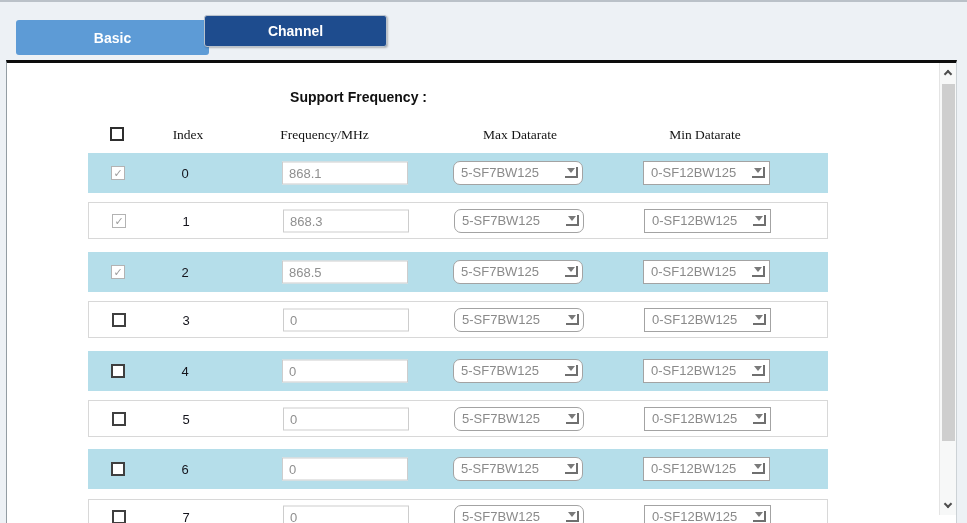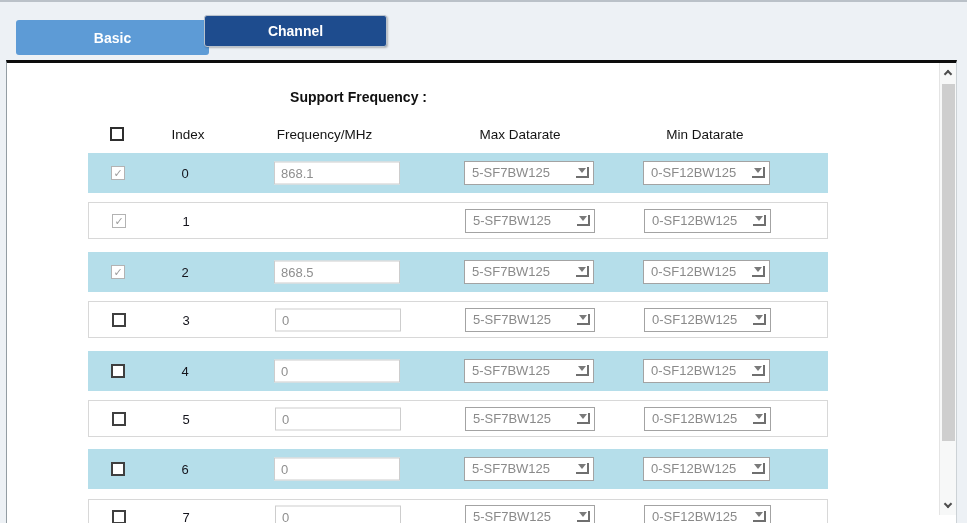--- a/index.html
+++ b/index.html
@@ -52,7 +52,7 @@
   .tri { width:0; height:0; border-left:4px solid transparent; border-right:4px solid transparent; border-top:5px solid #151515; }
 
   
-  .col-header { position:absolute; top:64px; font-size:13.5px; color:#141414; }
+  .col-header { position:absolute; top:64px; font-size:13.5px; color:#141414;font-family:Liberation Serif, serif; }
   .hdr-index { left:141px; width:80px;  text-align:center; }
   .hdr-freq  { left:250px; width:135px; text-align:center; }
   .hdr-max   { left:443px; width:140px; text-align:center; }

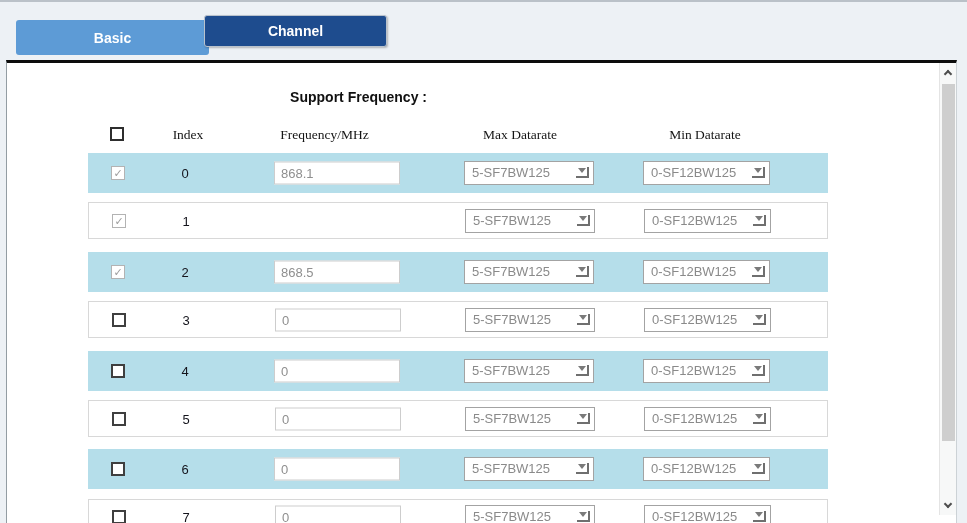--- a/index.html
+++ b/index.html
@@ -81,7 +81,7 @@
     width:64px; text-align:center; font-size:13px; color:#14141c;
   }
   .freq-input {
-    position:absolute; left:186px; top:50%; transform:translateY(-50%);
+    position:absolute; left:194px; top:50%; transform:translateY(-50%);
     width:126px; height:23px; border:1px solid #cdcdcd; background:#fff;
     color:#8f8f8f; font-size:13px; padding:0 6px;
     font-family:"Liberation Sans", sans-serif;

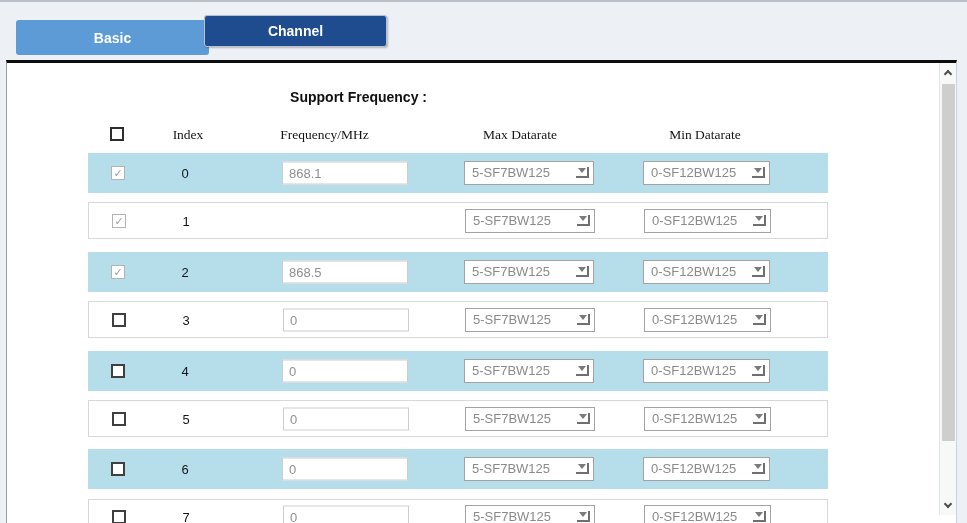--- a/index.html
+++ b/index.html
@@ -91,7 +91,7 @@
     border:1px solid #a3a3a3; background:#fff; color:#8a8a8a;
     font-size:13px; line-height:22px; padding-left:7px; cursor:pointer;
   }
-  .dr-max { left:376px; width:130px; }
+  .dr-max { left:365px; width:130px;border-radius:7px; }
   .dr-min { left:555px; width:127px; }
   .dd-arrow {
     position:absolute; right:4px; top:5px; width:13px; height:11px;

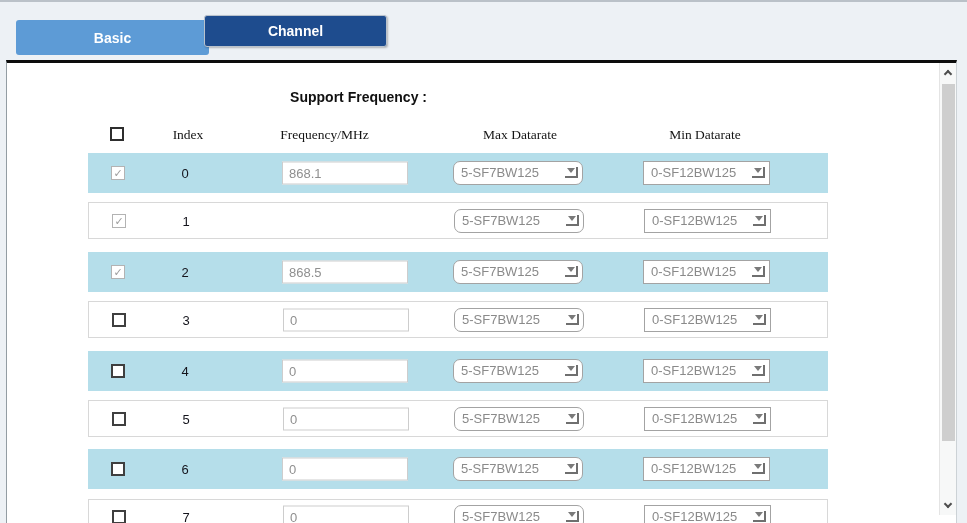--- a/index.html
+++ b/index.html
@@ -157,6 +157,7 @@
       <div class="row plain" style="top: 49.4px;">
     <span class="cb checked">✓</span>
     <span class="idx">1</span>
+    <input class="freq-input" value="868.3" style="">
     <div class="dr-select dr-max">
       <span class="dd-text">5-SF7BW125</span>
       <span class="dd-arrow">

